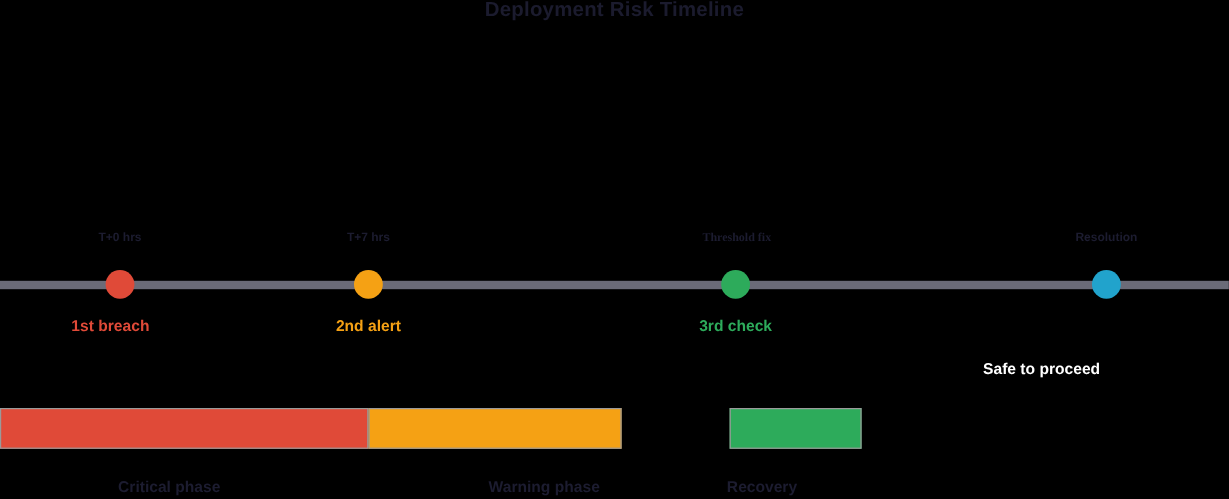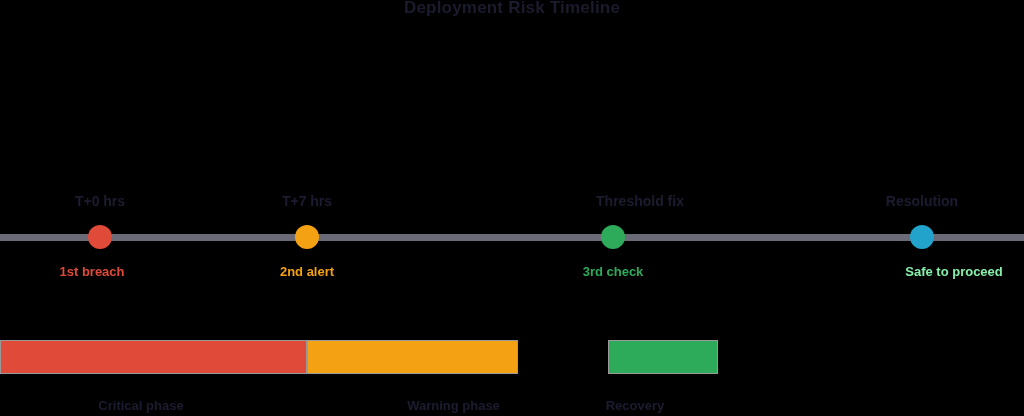--- a/index.html
+++ b/index.html
@@ -57,7 +57,7 @@
     position: absolute;
     top: 193px;
     transform: translateX(-50%);
-    font-size: 14px;
+    font-size: 10px;
     font-weight: bold;
     color: #1c1c30;
     white-space: nowrap;

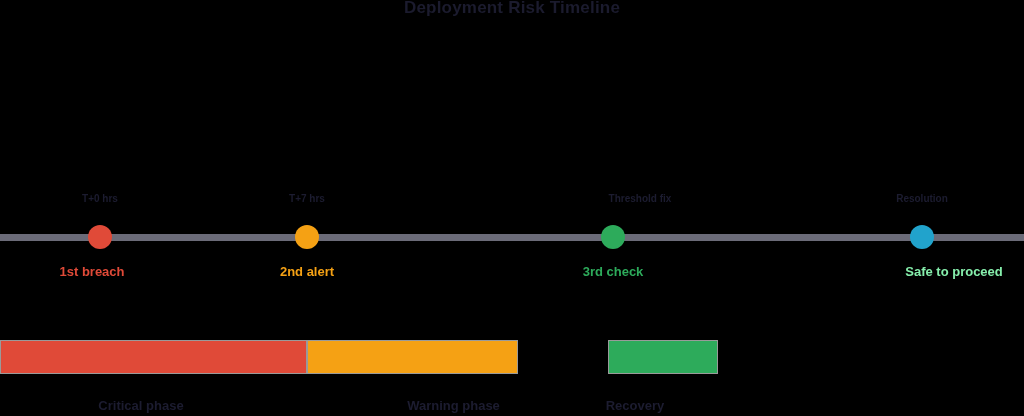--- a/index.html
+++ b/index.html
@@ -107,7 +107,7 @@
       <div class="milestone-title" style="left: 307px;">T+7 hrs</div>
       <div class="milestone-dot" style="left: 307px; background: rgb(245, 161, 20);"></div>
       <div class="milestone-sub" style="left: 307px; color: rgb(245, 161, 20);">2nd alert</div>
-      <div class="milestone-title" style="left: 640px;">Threshold fix</div>
+      <div class="milestone-title" style="left: 614px; font-family: Liberation Serif, serif;">Threshold fix</div>
       <div class="milestone-dot" style="left: 613px; background: rgb(45, 171, 91);"></div>
       <div class="milestone-sub" style="left: 613px; color: rgb(45, 171, 91);">3rd check</div>
       <div class="milestone-title" style="left: 922px;">Resolution</div>

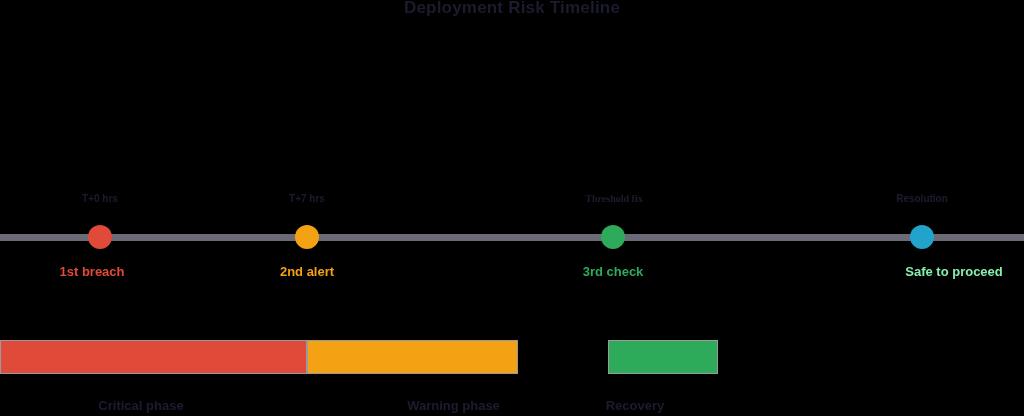--- a/index.html
+++ b/index.html
@@ -112,7 +112,7 @@
       <div class="milestone-sub" style="left: 613px; color: rgb(45, 171, 91);">3rd check</div>
       <div class="milestone-title" style="left: 922px;">Resolution</div>
       <div class="milestone-dot" style="left: 922px; background: rgb(33, 163, 204);"></div>
-      <div class="milestone-sub" style="left: 954px; color: #86efac;">Safe to proceed</div>
+      <div class="milestone-sub" style="left: 868px; color: #ffffff; margin-top: 36px;">Safe to proceed</div>
     </div>
 
   <div id="phase-layer">

